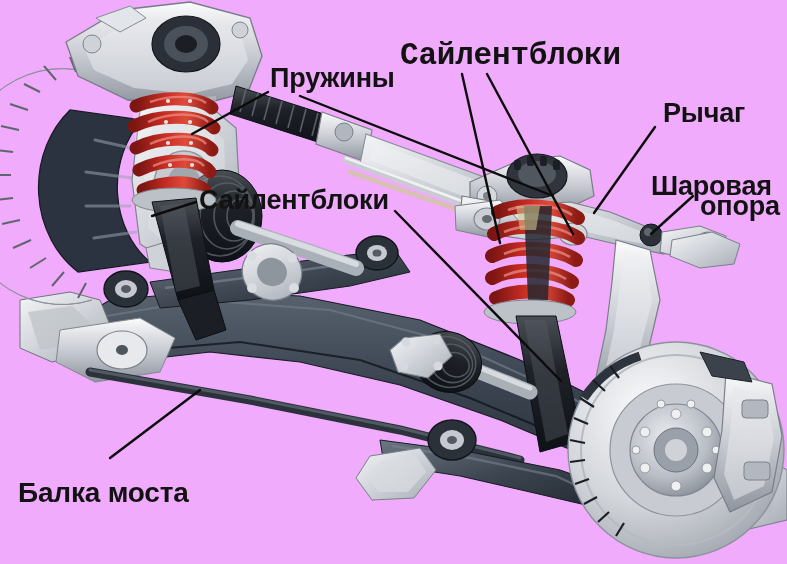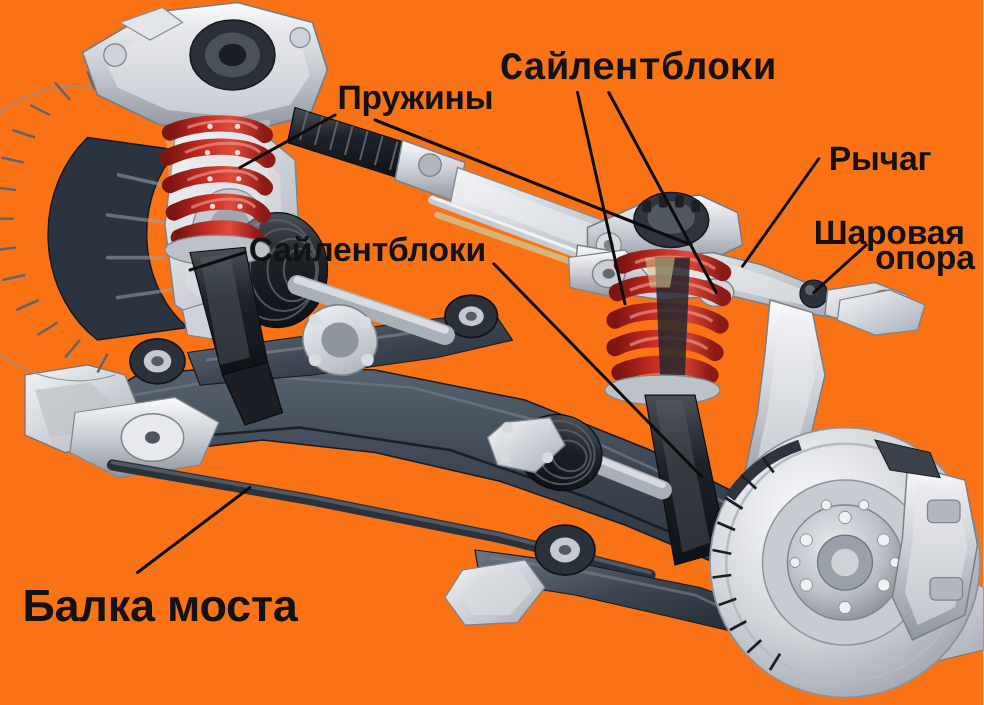--- a/index.html
+++ b/index.html
@@ -5,7 +5,7 @@
   html,body{margin:0;padding:0;background:#fff;}
   body{width:787px;height:564px;overflow:hidden;
        font-family:"Liberation Sans",sans-serif;}
-  #stage{position:relative;width:787px;height:564px;background:#f97316;text-align:right;}
+  #stage{position:relative;width:787px;height:564px;background:#f0abfc;text-align:right;}
   #art{position:absolute;left:0;top:0;width:787px;height:564px;}
   .lbl{position:absolute;font-family:"Liberation Sans",sans-serif;
        font-weight:bold;color:#121212;white-space:nowrap;

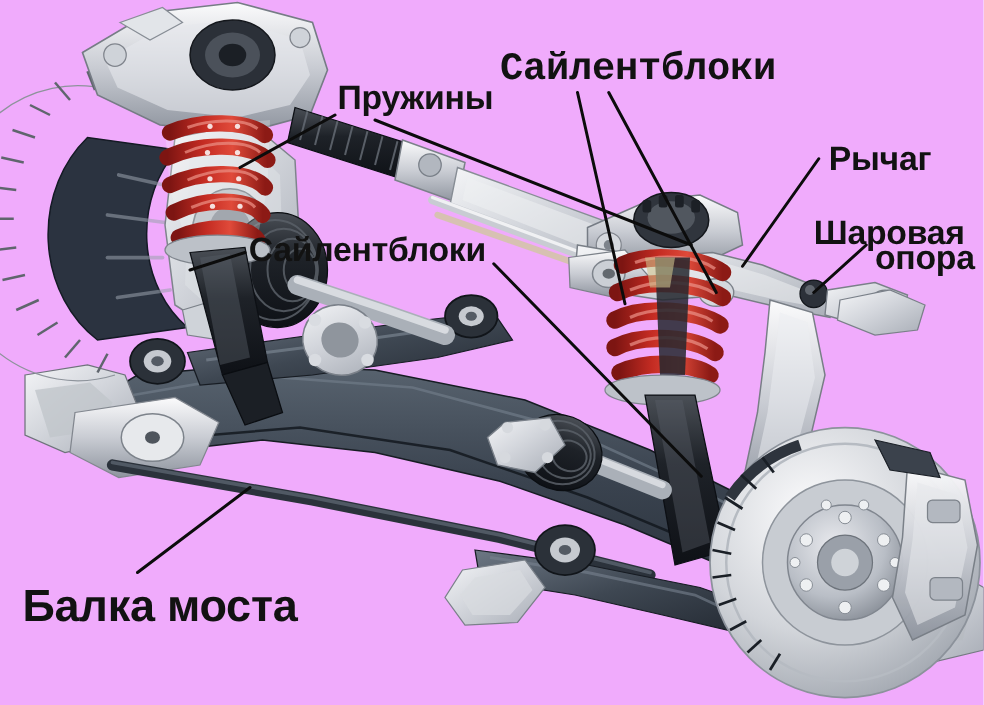--- a/index.html
+++ b/index.html
@@ -379,7 +379,7 @@
 <div class="lbl" style="left:270px; top:64px;  font-size:27px;">Пружины</div>
 <div class="lbl" style="left:400px; top:40px;  font-size:31px;font-family:Liberation Mono, monospace;">Сайлентблоки</div>
 <div class="lbl" style="left:199px; top:186px; font-size:27px;">Сайлентблоки</div>
-<div class="lbl" style="left:663px; top:113px; font-size:27px;">Рычаг</div>
+<div class="lbl" style="left:663px; top:99px; font-size:27px;">Рычаг</div>
 <div class="lbl" style="left:651px; top:172px; font-size:27px;">Шаровая</div>
 <div class="lbl" style="left:700px; top:192px; font-size:27px;">опора</div>
 <div class="lbl" style="left:18px;  top:466px; font-size:36px;">Балка моста</div>

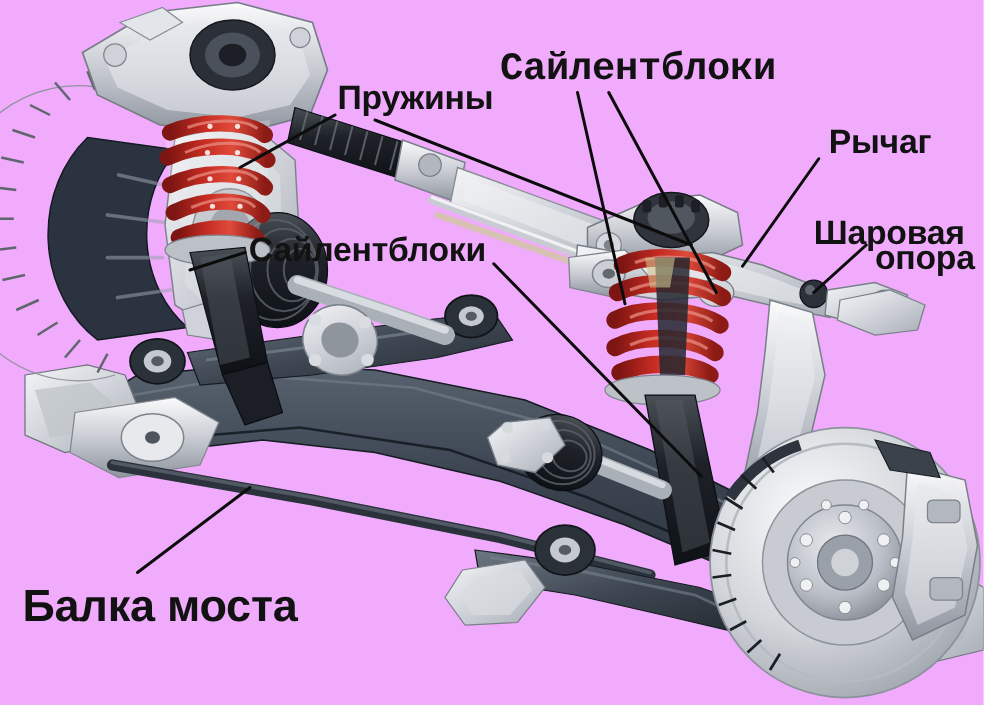--- a/index.html
+++ b/index.html
@@ -382,7 +382,7 @@
 <div class="lbl" style="left:663px; top:99px; font-size:27px;">Рычаг</div>
 <div class="lbl" style="left:651px; top:172px; font-size:27px;">Шаровая</div>
 <div class="lbl" style="left:700px; top:192px; font-size:27px;">опора</div>
-<div class="lbl" style="left:18px;  top:466px; font-size:36px;">Балка моста</div>
+<div class="lbl" style="left:18px;  top:478px; font-size:28px;">Балка моста</div>
 
 </div>
 

